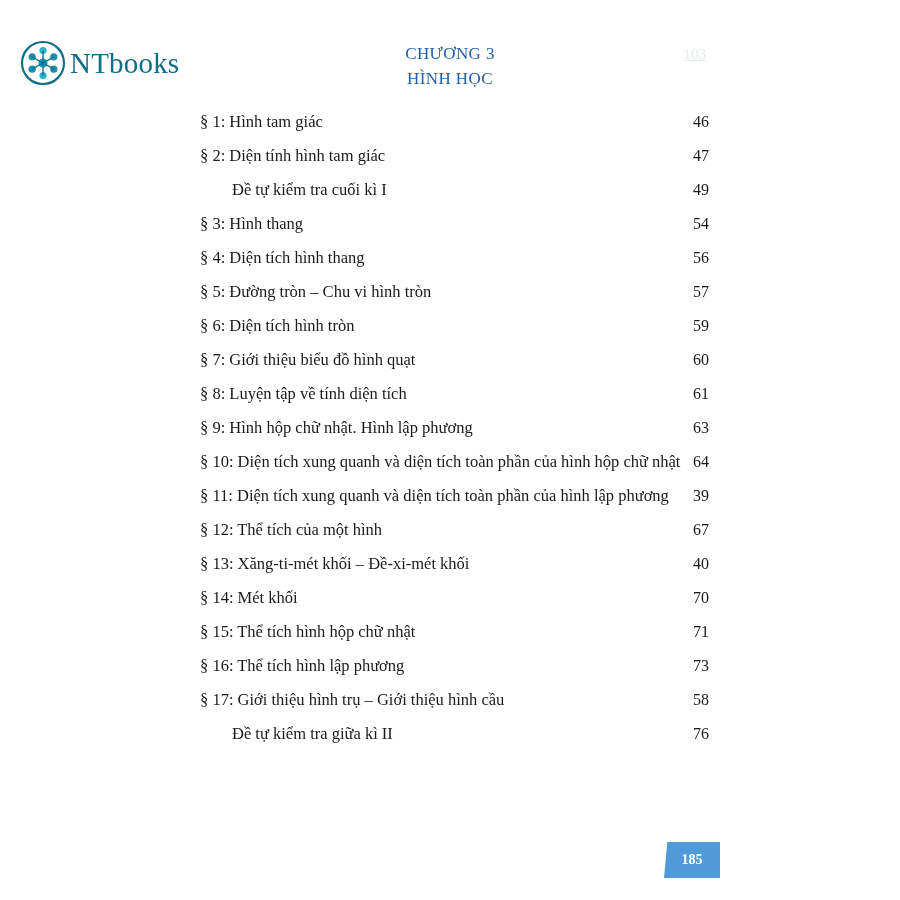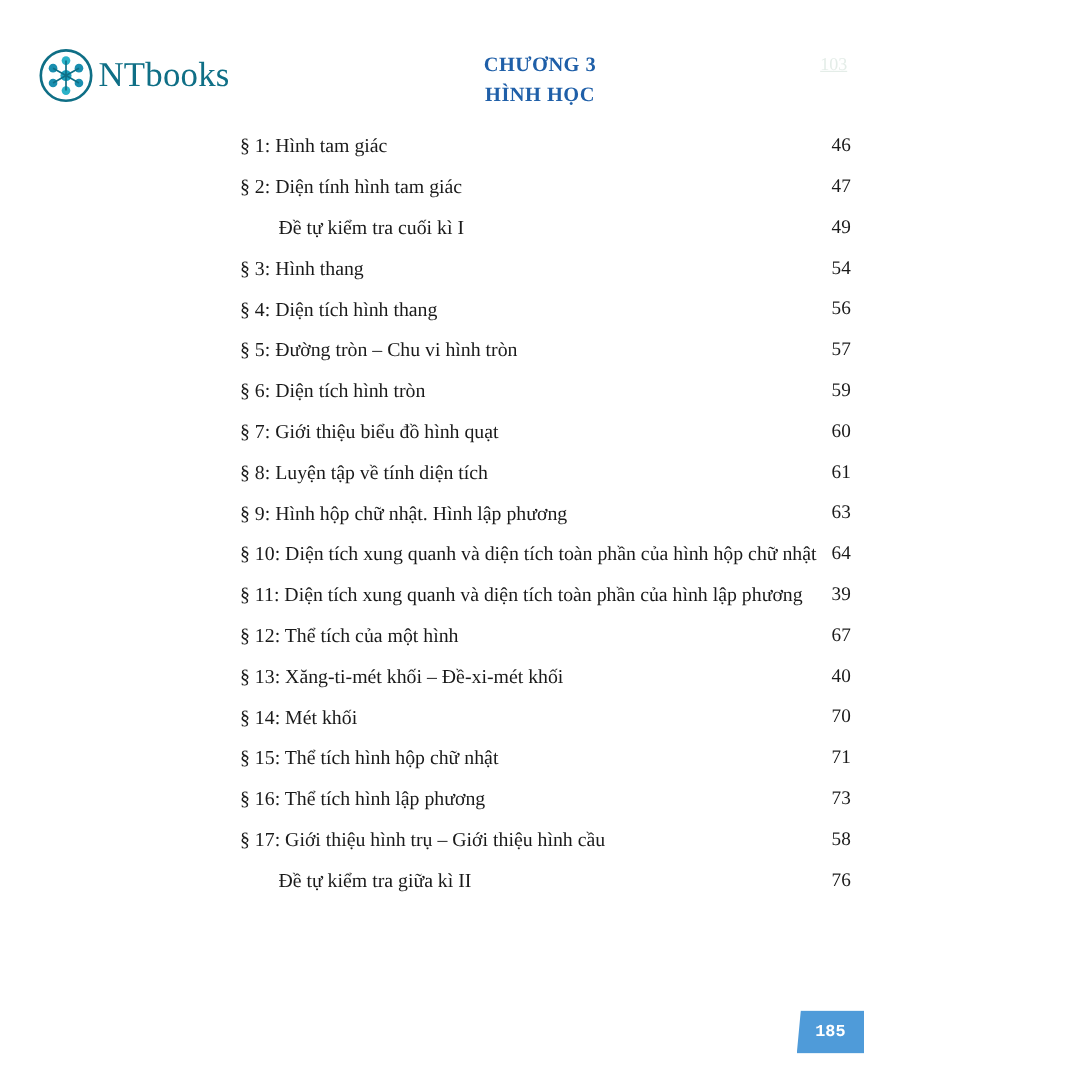--- a/index.html
+++ b/index.html
@@ -19,7 +19,7 @@
   
   .logo {
     position: absolute;
-    left: 32px;
+    left: 20px;
     top: 40px;
     display: flex;
     align-items: center;

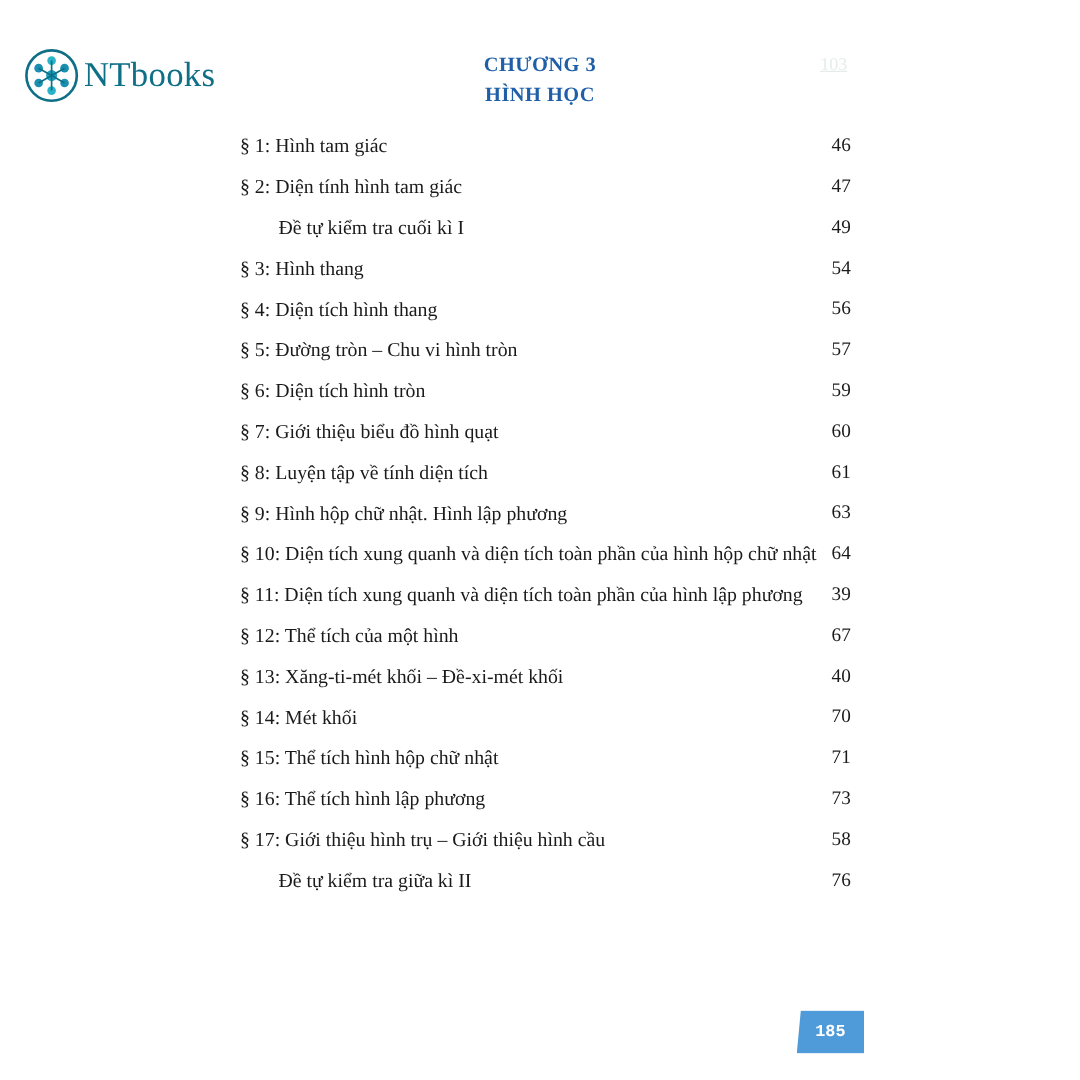--- a/index.html
+++ b/index.html
@@ -46,7 +46,7 @@
     text-align: center;
     color: #1f5fa8;
     font-family: "Liberation Serif", serif;
-    font-weight: bold;
+    font-weight: normal;
     font-size: 17px;
     line-height: 1.45;
     letter-spacing: 0.4px;

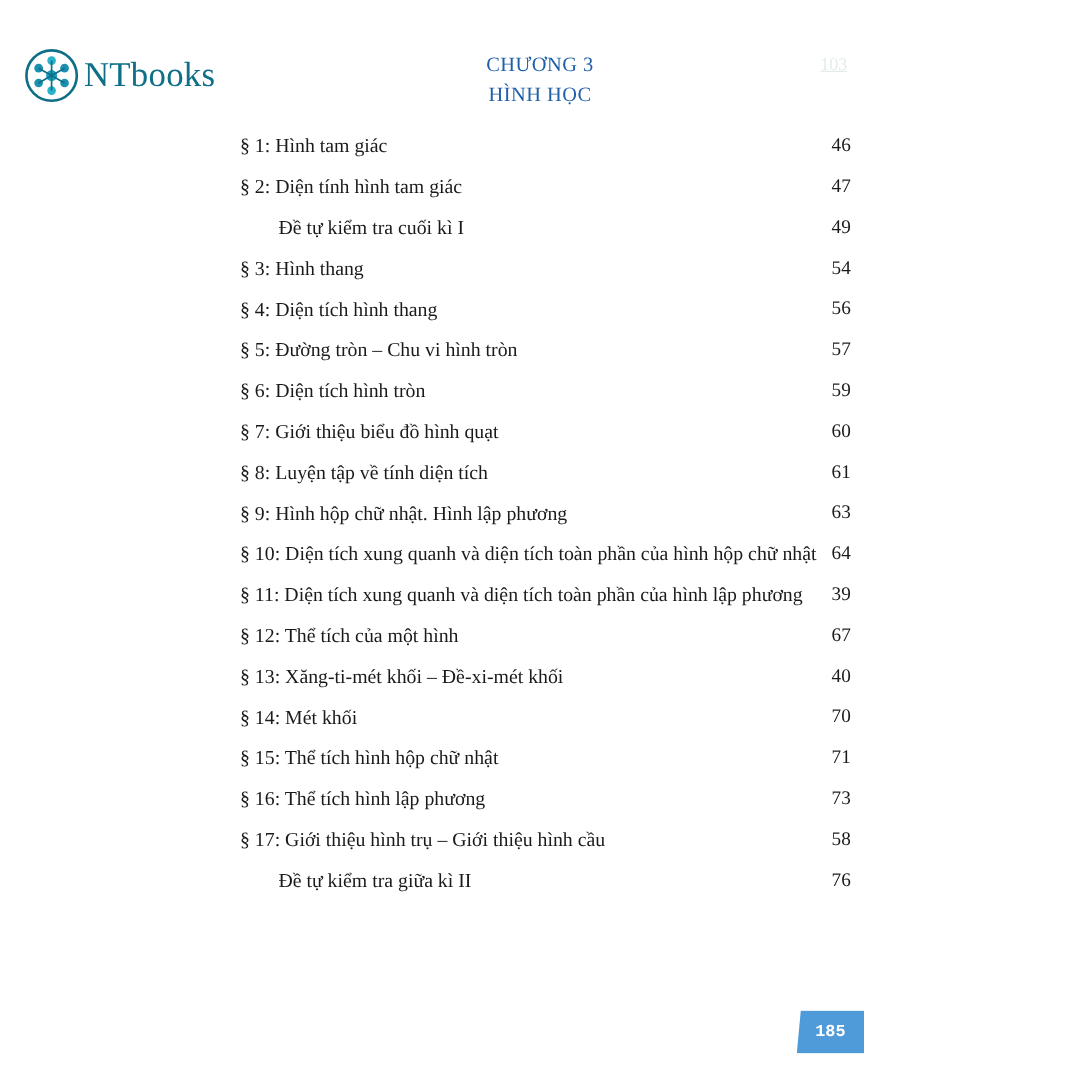--- a/index.html
+++ b/index.html
@@ -106,7 +106,7 @@
     background: #4f9bd9;
     clip-path: polygon(6% 0%, 100% 0%, 100% 100%, 0% 100%);
     color: #ffffff;
-    font-family: Liberation Mono, monospace;
+    font-family: Liberation Serif, serif;
     font-size: 14px;
     font-weight: bold;
     display: flex;

